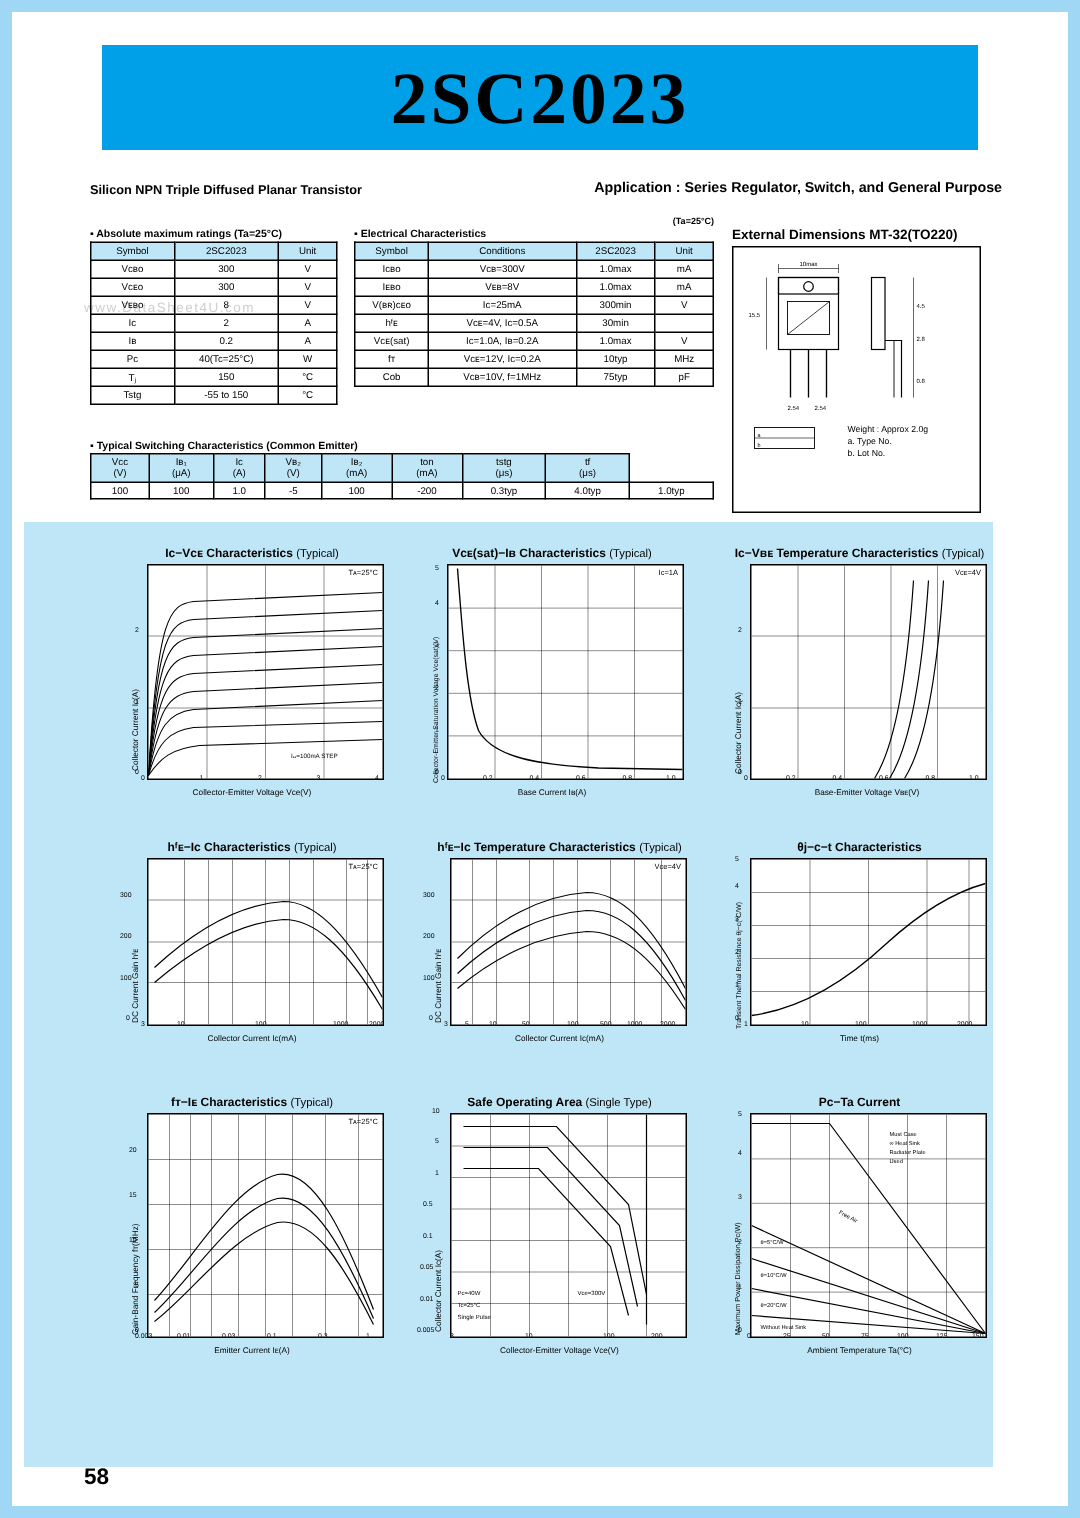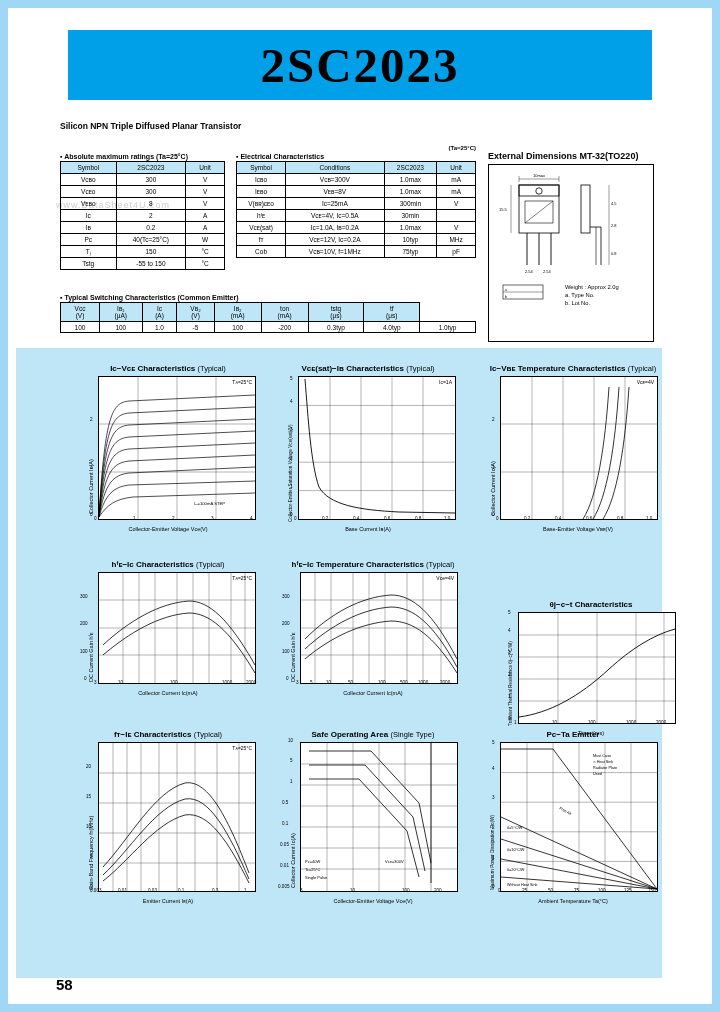--- a/index.html
+++ b/index.html
@@ -109,6 +109,7 @@
     <div class="title-text">2SC2023</div>
   </div>
   <div class="subtitle-left">Silicon NPN Triple Diffused Planar Transistor</div>
+  <div class="subtitle-right">Application : Series Regulator, Switch, and General Purpose</div>
 
   <div class="watermark">www.DataSheet4U.com</div>
 

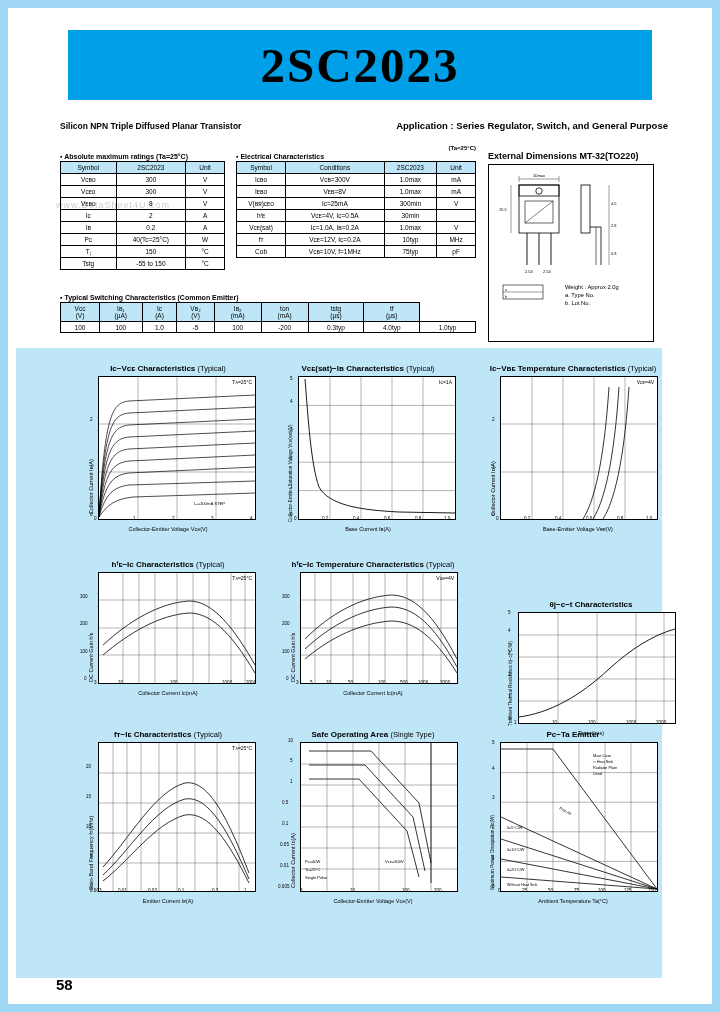--- a/index.html
+++ b/index.html
@@ -530,7 +530,7 @@
       <div class="ticktxt" style="left:2px;top:34px;">300</div>
     </div>
 
-    <div class="chart" style="left:480px;top:212px;width:190px;margin-top:40px;">
+    <div class="chart" style="left:462px;top:212px;width:190px;">
       <div class="chart-title">
         <span>θj−c−t Characteristics</span>
       </div>

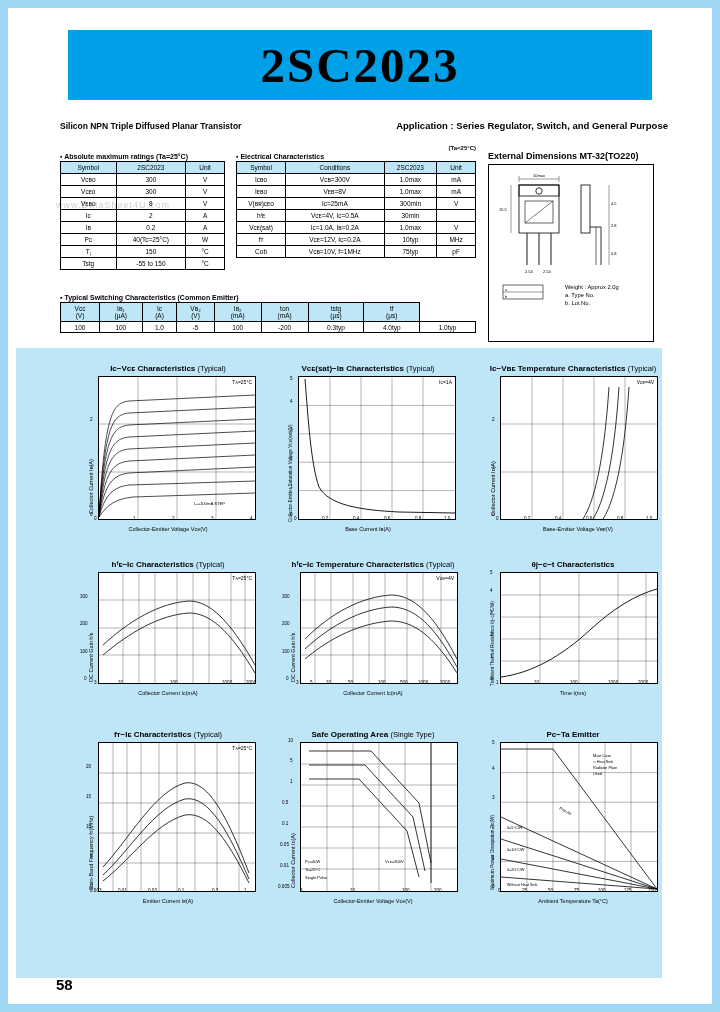--- a/index.html
+++ b/index.html
@@ -658,7 +658,7 @@
 
     <div class="chart" style="left:462px;top:382px;width:190px;">
       <div class="chart-title">
-        <span>Pc−Ta Emitter</span>
+        <span>Pc−Ta Current</span>
       </div>
       <div class="plot" style="width:156px;height:148px;margin-left:22px;">
         <svg width="156" height="148" viewBox="0 0 156 148">

